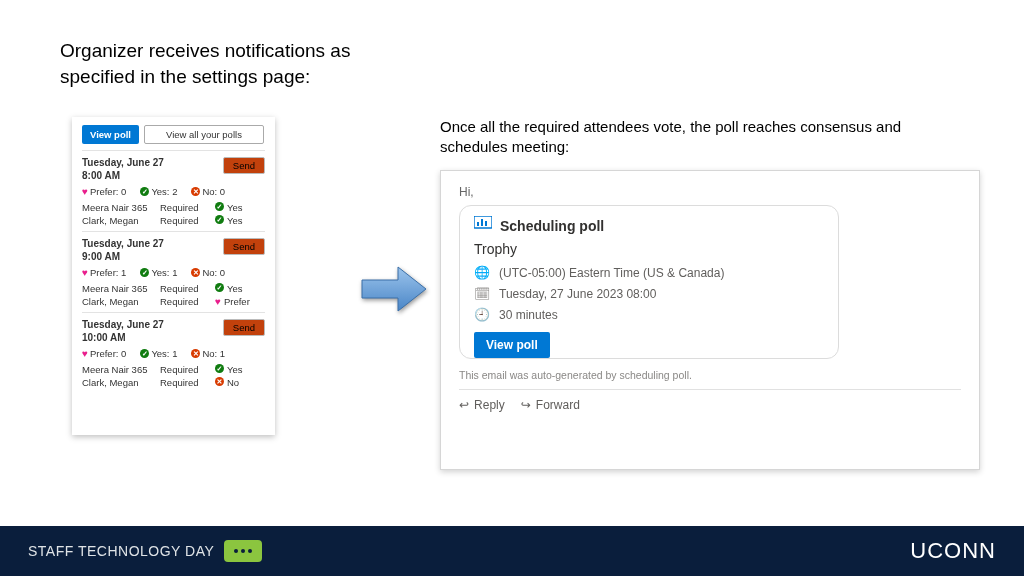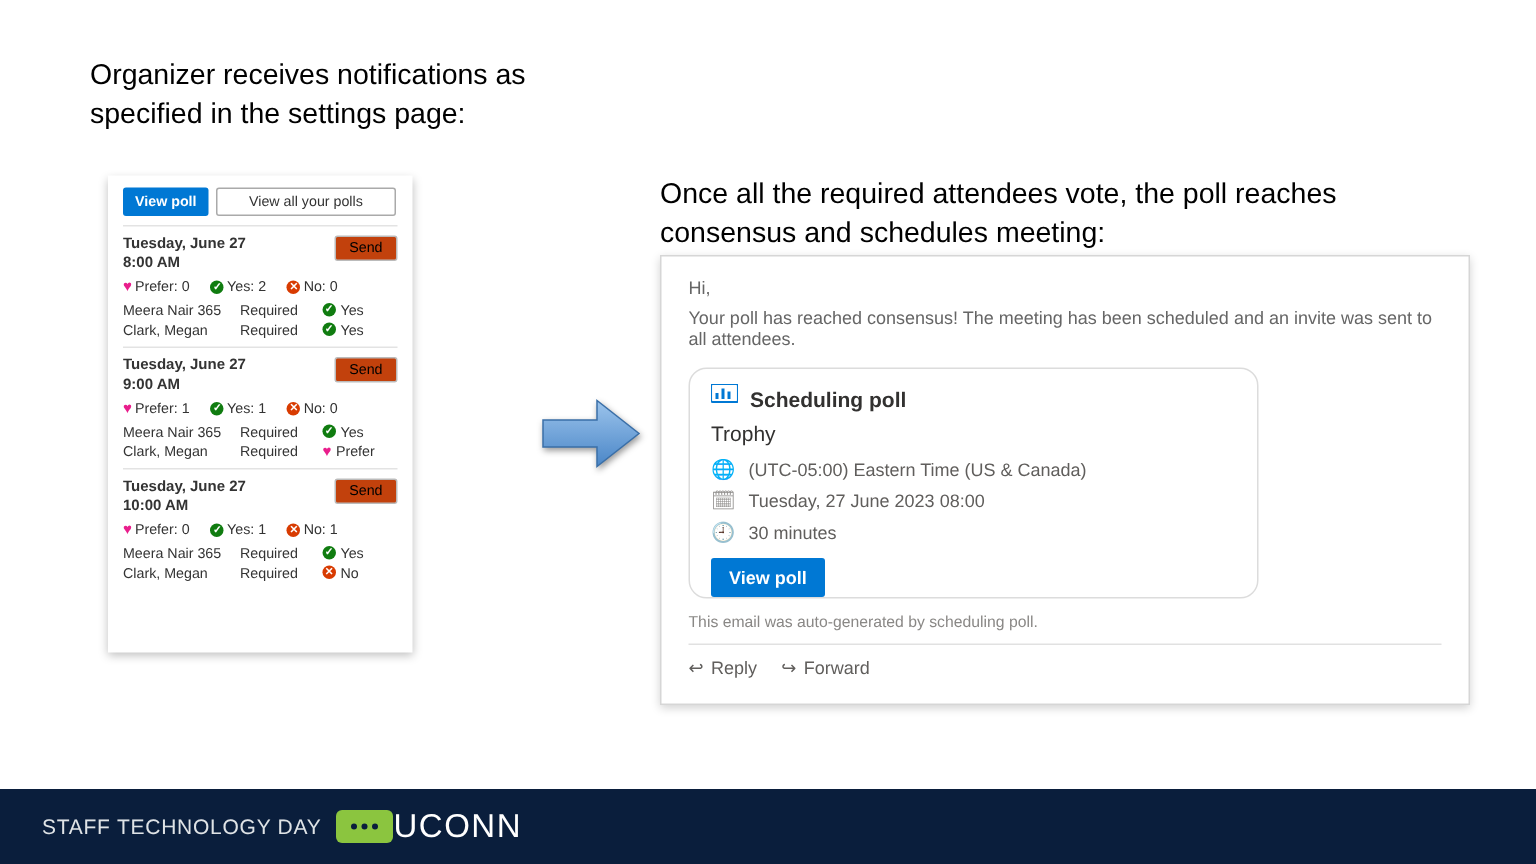--- a/index.html
+++ b/index.html
@@ -6,7 +6,7 @@
 html,body{width:1024px;height:576px;background:#fff;overflow:hidden}
 .slide{position:relative;width:872px;height:576px}
 .heading1{position:absolute;left:60px;top:38px;width:340px;font-size:19px;color:#000;line-height:1.35}
-.heading2{position:absolute;left:440px;top:117px;width:530px;font-size:19px;color:#000;line-height:1.35}
+.heading2{position:absolute;left:440px;top:117px;width:530px;font-size:15px;color:#000;line-height:1.35}
 
 .left-panel{position:absolute;left:72px;top:117px;width:203px;height:318px;background:#fff;box-shadow:0 2px 6px rgba(0,0,0,.25);padding:8px 10px;font-size:10px;color:#333}
 .btn-row{display:flex;gap:5px;margin-bottom:6px}

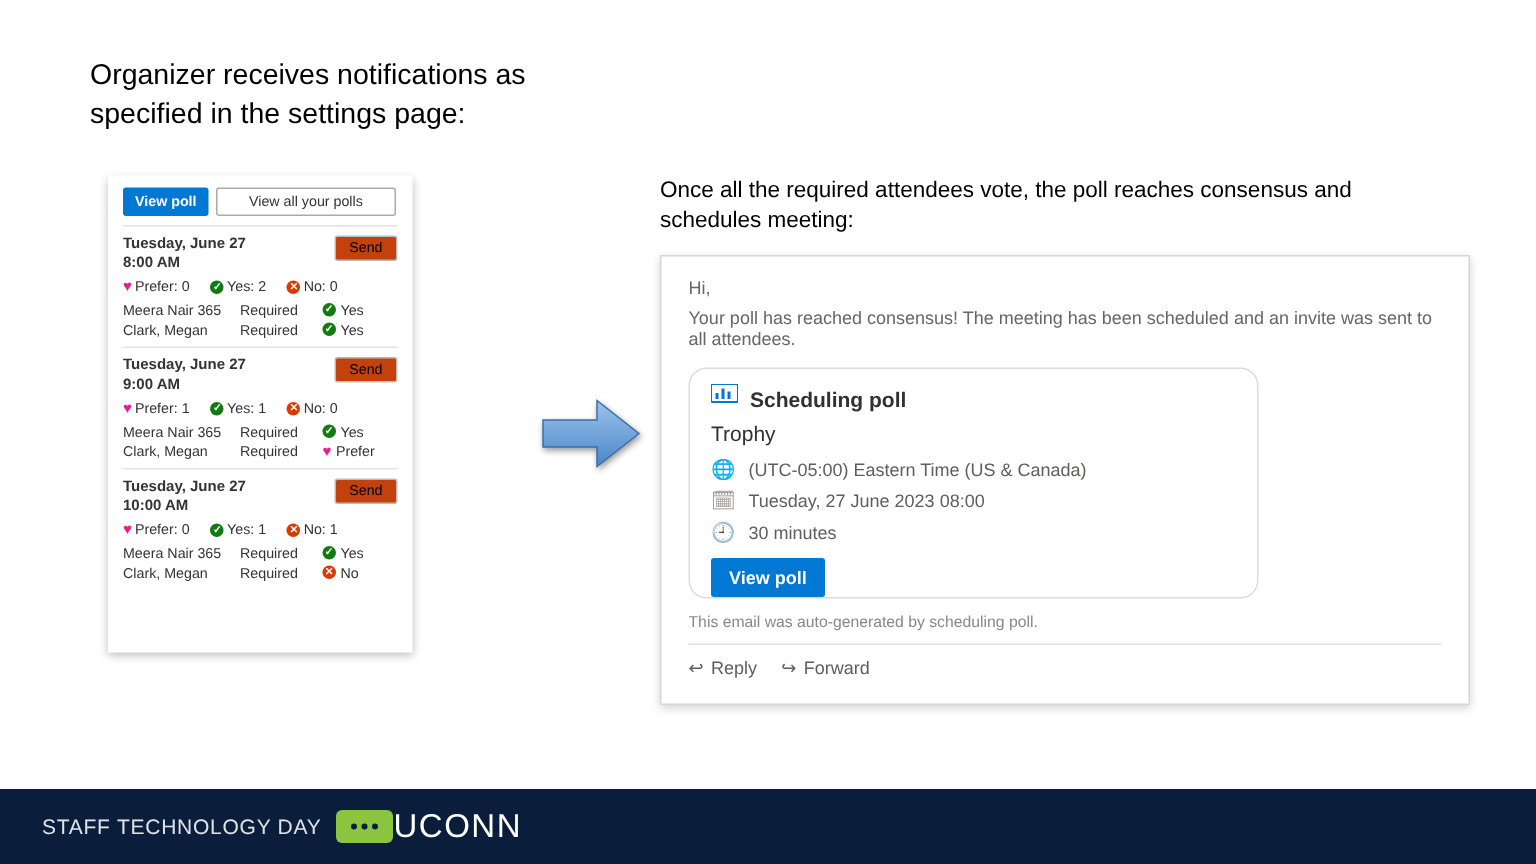--- a/index.html
+++ b/index.html
@@ -144,7 +144,6 @@
 
   <div class="right-panel">
     <div class="hi">Hi,</div>
-    <div class="msg">Your poll has reached consensus! The meeting has been scheduled and an invite was sent to all attendees.</div>
     <div class="card">
       <div class="card-title">
         <span>

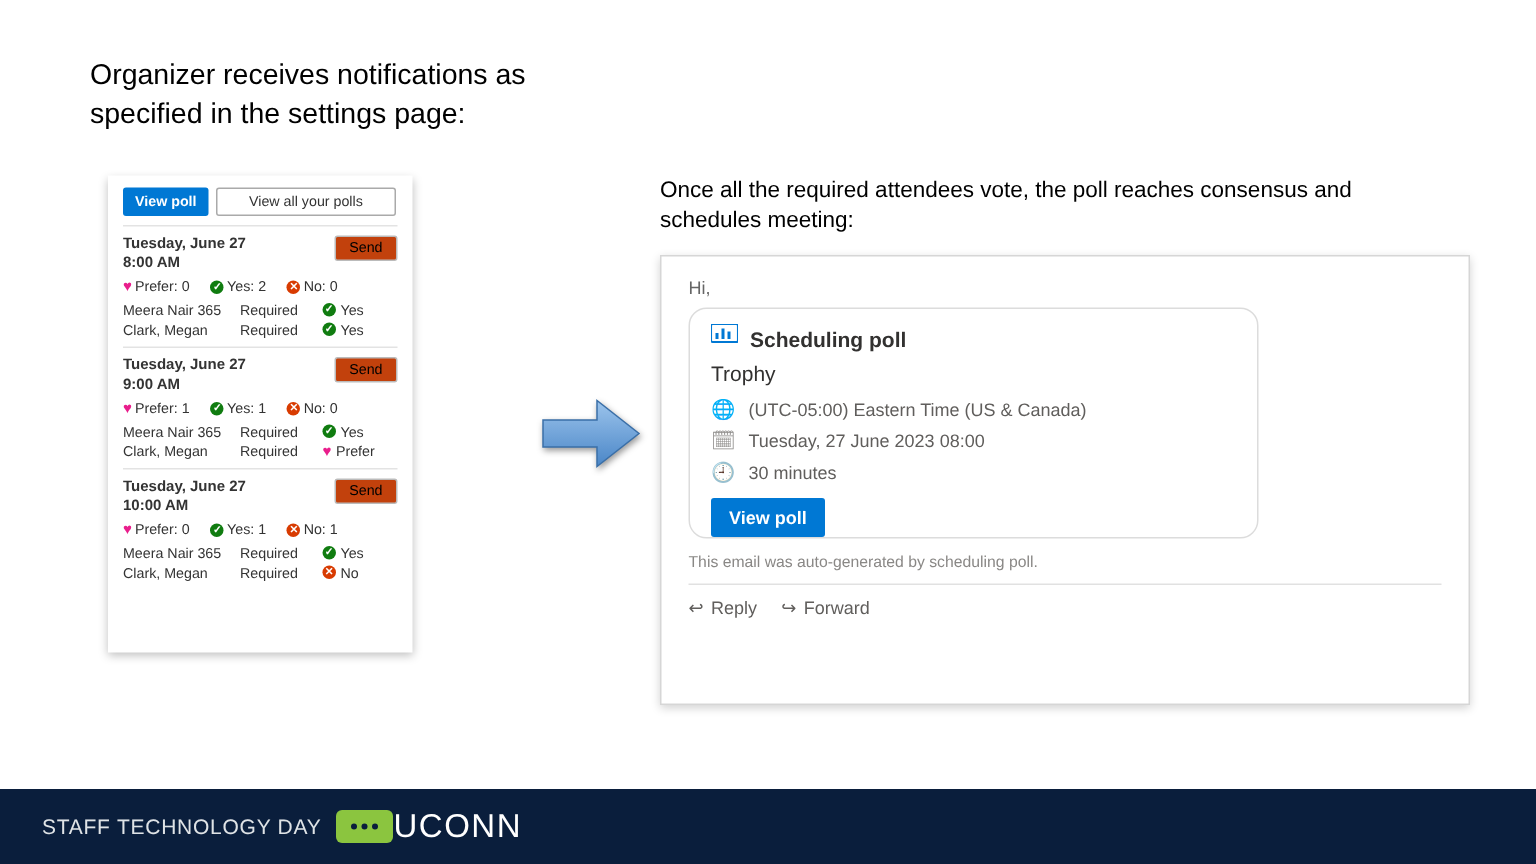--- a/index.html
+++ b/index.html
@@ -44,7 +44,7 @@
 .actions{display:flex;gap:16px;font-size:12px;color:#605e5c}
 .actlink{display:flex;align-items:center;gap:5px;cursor:pointer}
 
-.footer{position:absolute;left:0;bottom:0;width:1024px;height:50px;background:#0a1e3c;display:flex;align-items:center;justify-content:flex-start;padding:0 28px}
+.footer{position:absolute;left:0;bottom:0;width:1024px;height:50px;background:#0a1e3c;display:flex;align-items:center;justify-content:space-between;padding:0 28px}
 .ftl{display:flex;align-items:center;gap:10px;color:#dfe3e6;font-size:14px;letter-spacing:.5px}
 .bubble{width:38px;height:22px;background:#8bc53f;border-radius:4px;position:relative;display:flex;align-items:center;justify-content:center;gap:3px}
 .bubble::after{content:"";position:absolute;bottom:-5px;left:8px;border:5px solid transparent;border-top-color:#8bc53f}

